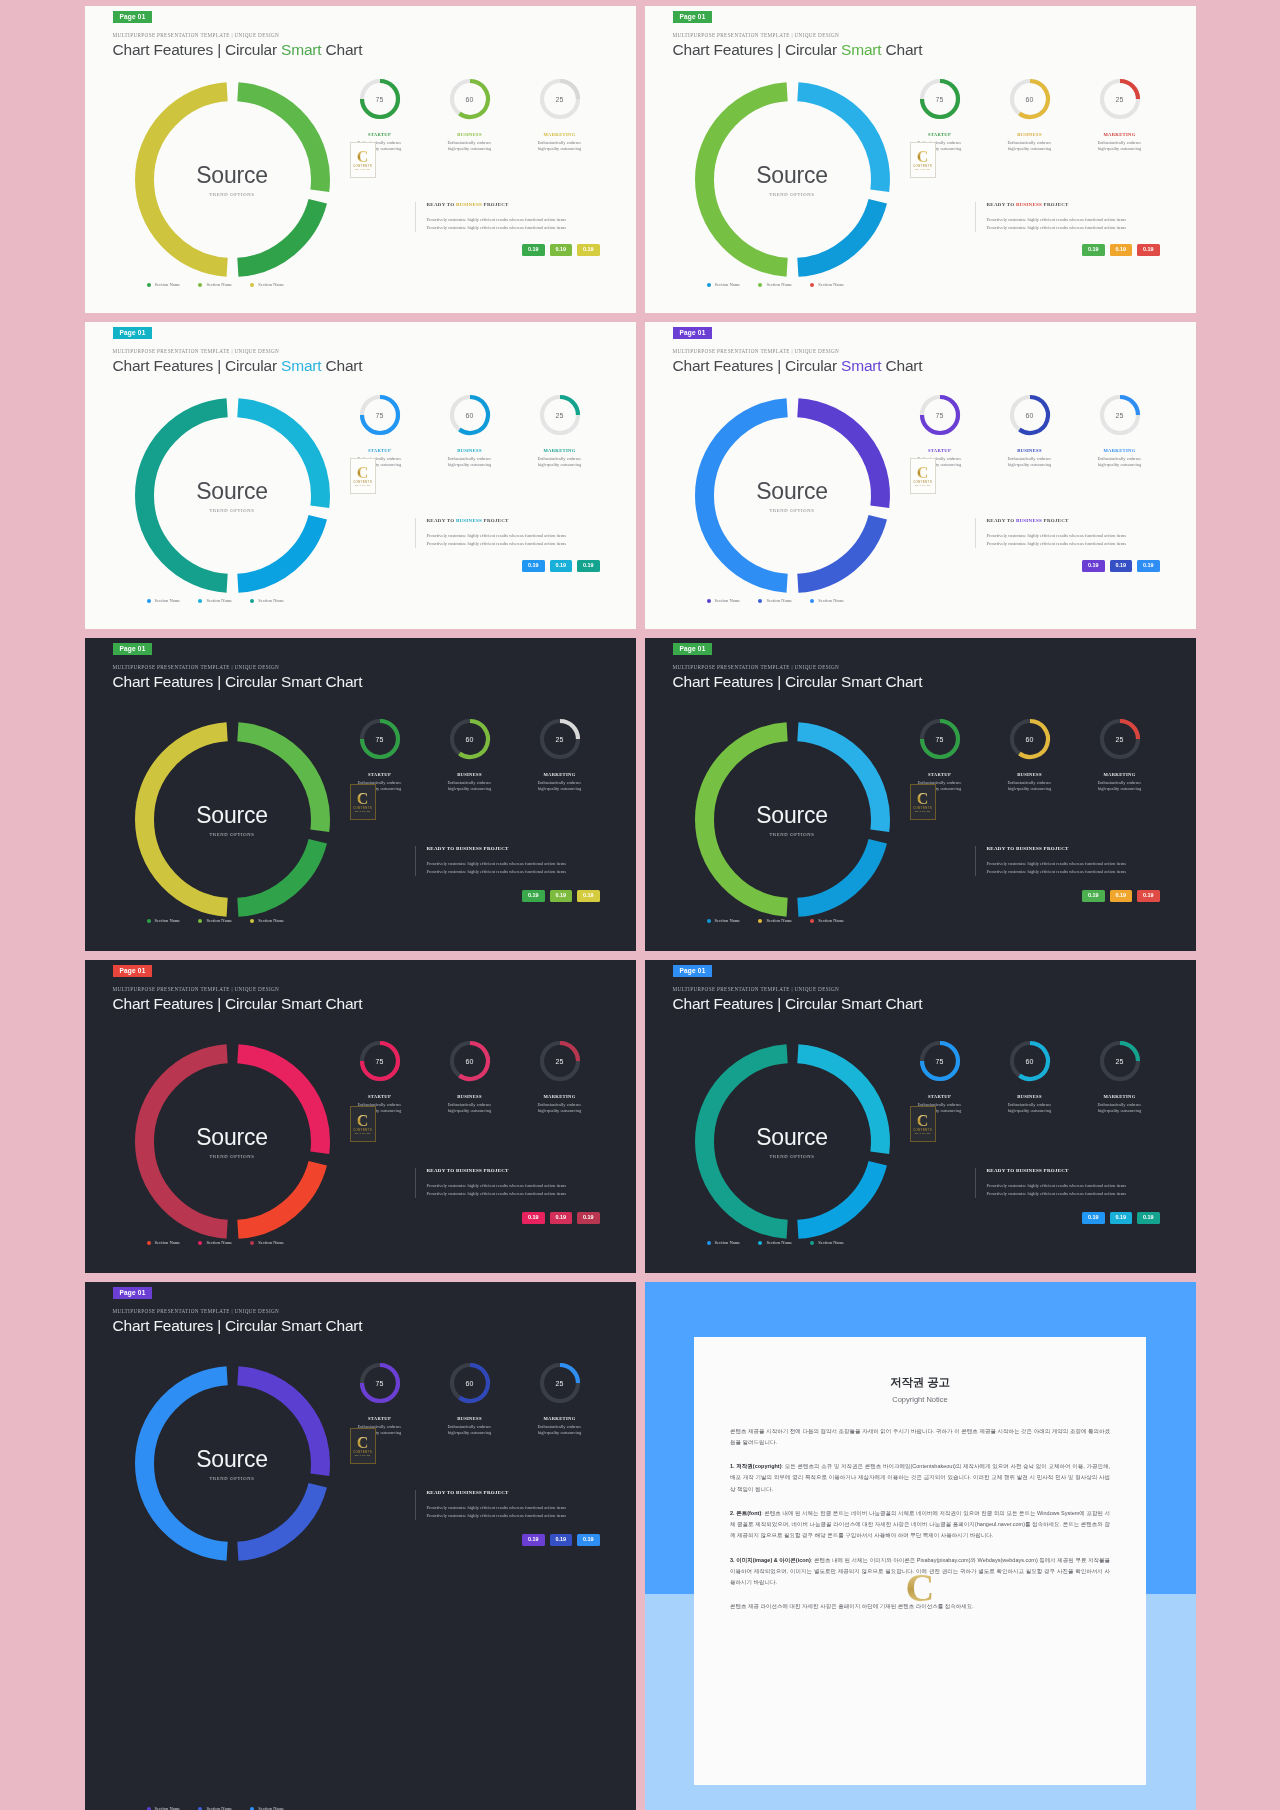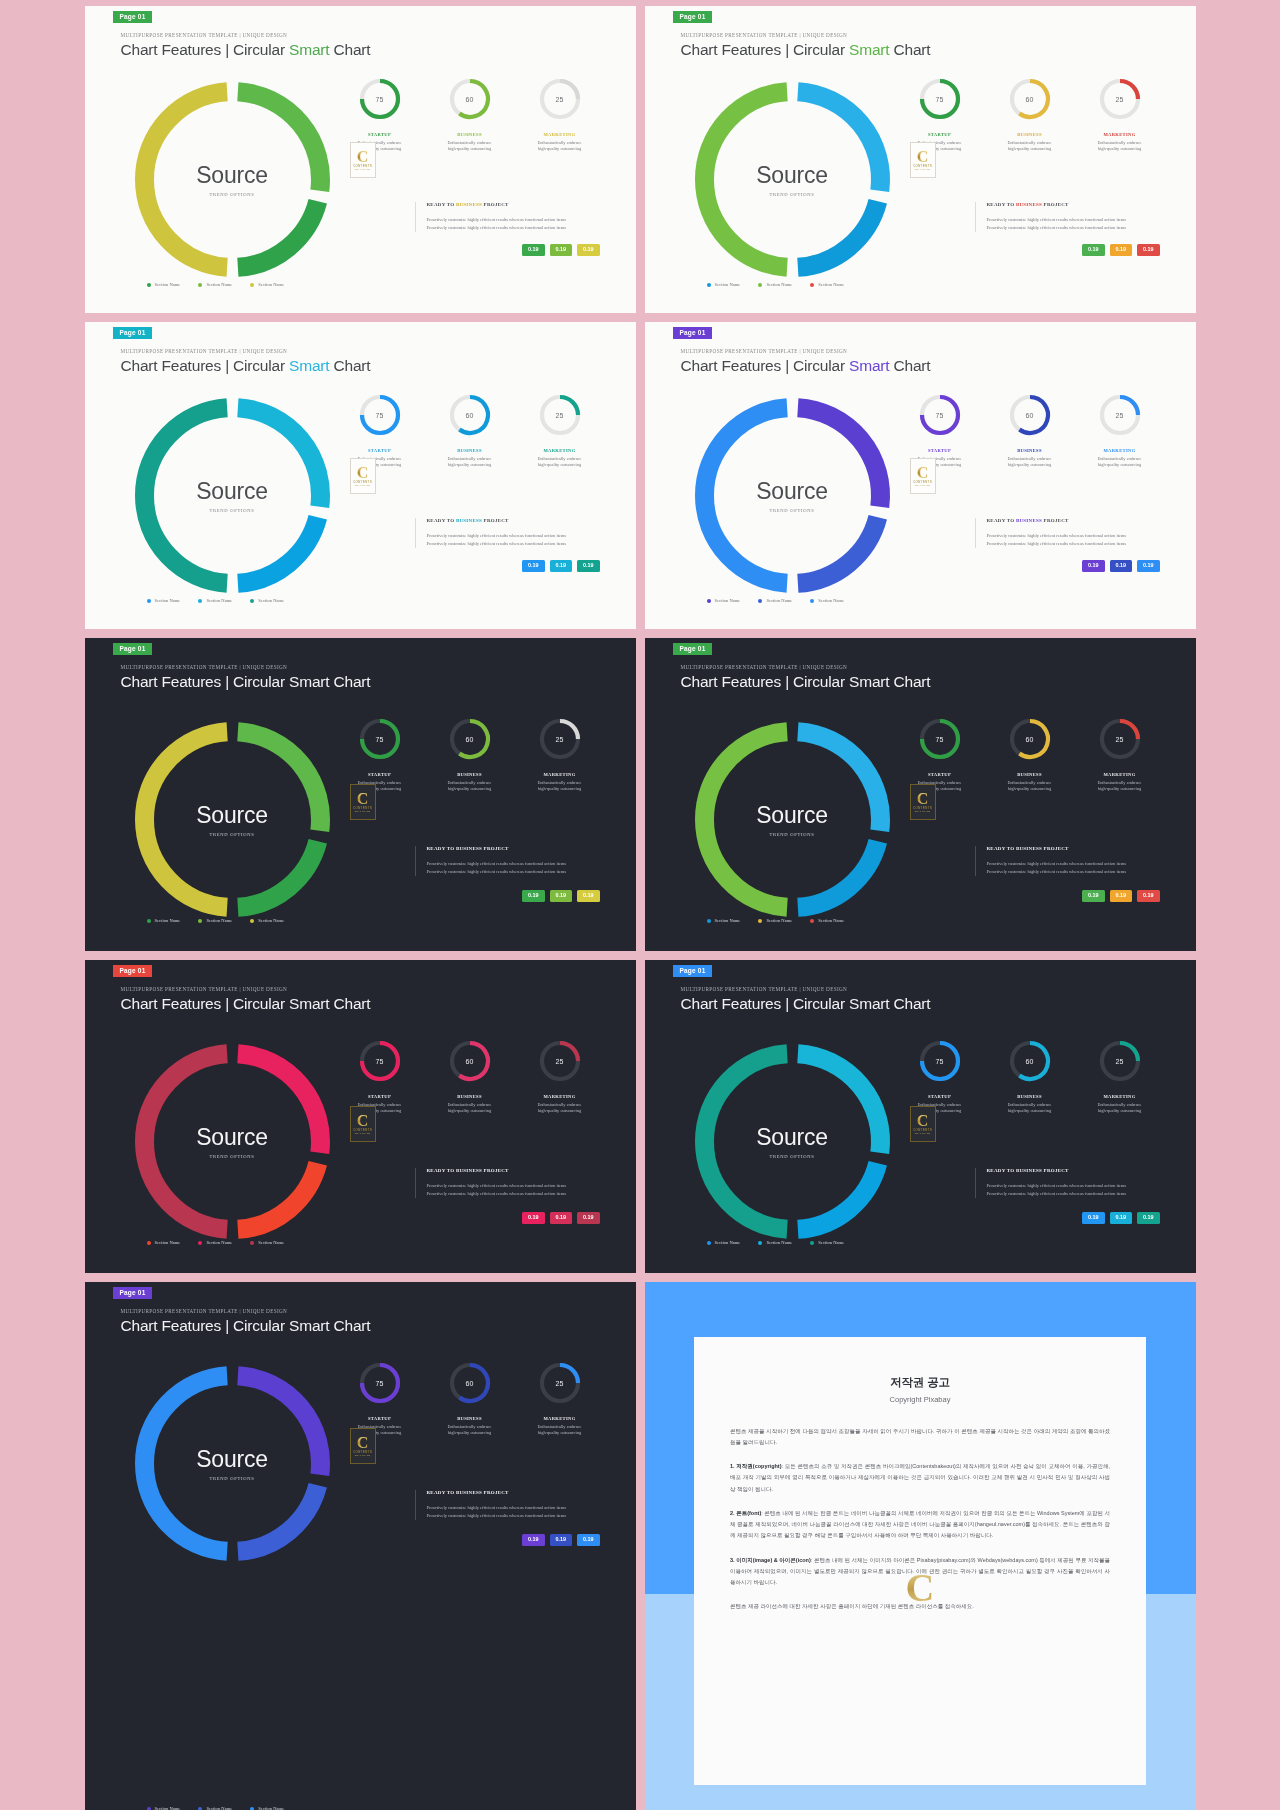--- a/index.html
+++ b/index.html
@@ -34,7 +34,7 @@
   }
 
   
-  .head { position: absolute; left: 36px; top: 26px; }
+  .head { position: absolute; left: 28px; top: 26px; }
   .kicker {
     font-size: 5.2px; letter-spacing: .35px; color: #8b8b8b;
     font-family: "Liberation Serif", serif; white-space: nowrap;

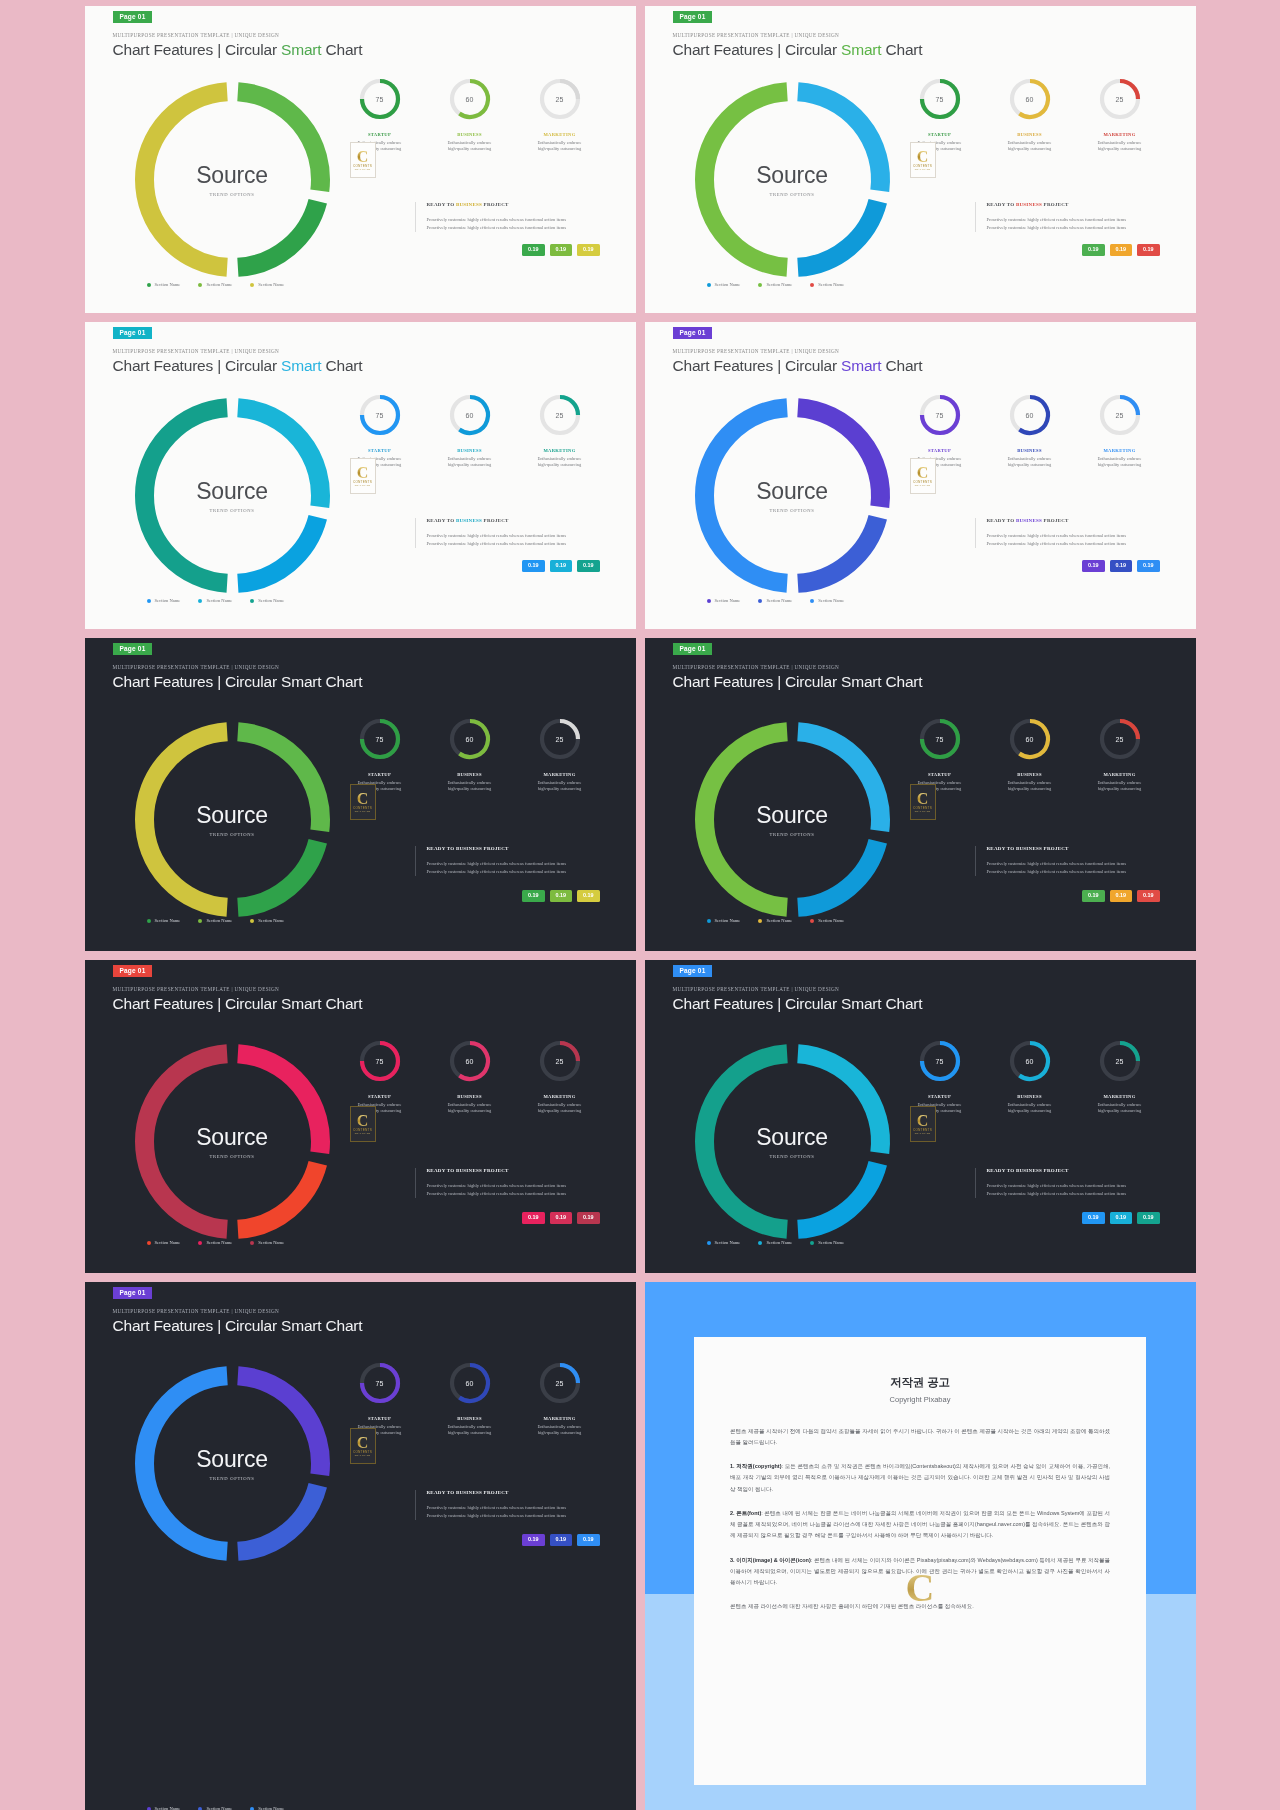--- a/index.html
+++ b/index.html
@@ -996,7 +996,7 @@
     <div class="band"></div>
     <div class="copy-paper">
       <h2>저작권 공고</h2>
-      <div class="sub2">Copyright Pixabay</div>
+      <div class="sub2">Copyright Notice</div>
       <p class="first">콘텐츠 제공을 시작하기 전에 다음의 협약서 조항들을 자세히 읽어 주시기 바랍니다. 귀하가 이 콘텐츠 제공을 시작하는 것은 아래의 계약의 조항에 동의하셨음을 알려드립니다.</p>
       <p><b>1. 저작권(copyright)</b>: 모든 콘텐츠의 소유 및 저작권은 콘텐츠 바이크에있(Contentsbakeout)의 제작사에게 있으며 사전 승낙 없이 교체하여 이용, 가공인쇄, 배포 개작 기발의 외부에 영리 목적으로 이용하거나 제삼자에게 이용하는 것은 금지되어 있습니다. 이러한 교체 행위 발견 시 민사적 민사 및 형사상의 사법상 책임이 됩니다.</p>
       <p><b>2. 폰트(font)</b>: 콘텐츠 내에 된 서체는 한글 폰트는 네이버 나눔글꼴의 서체로 네이버에 저작권이 있으며 한글 외의 모든 폰트는 Windows System에 포함된 서체 글꼴로 제작되었으며, 네이버 나눔글꼴 라이선스에 대한 자세한 사항은 네이버 나눔글꼴 홈페이지(hangeul.naver.com)를 접속하세요. 폰트는 콘텐츠와 함께 제공되지 않으므로 필요할 경우 해당 폰트를 구입하셔서 사용해야 하며 무단 복제이 사용하시기 바랍니다.</p>

